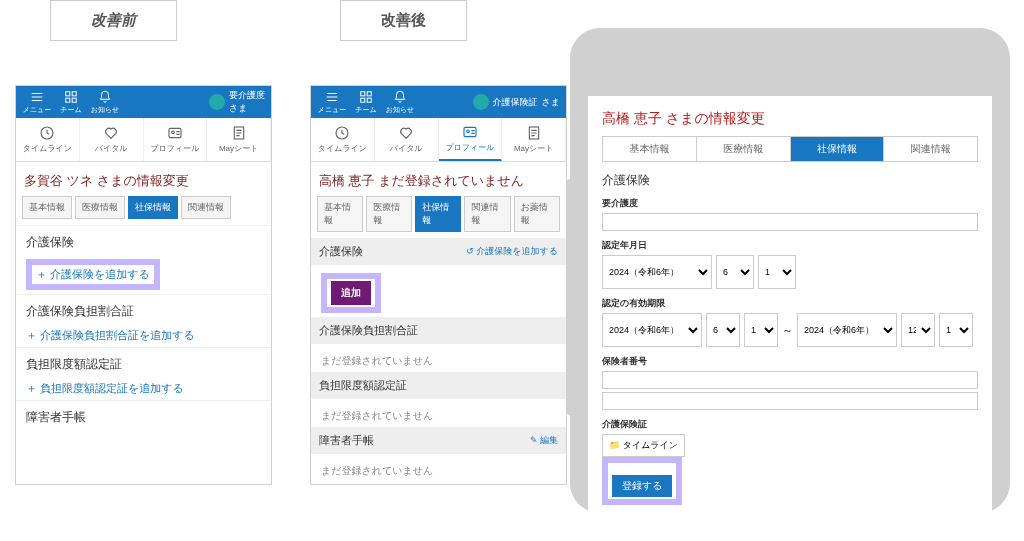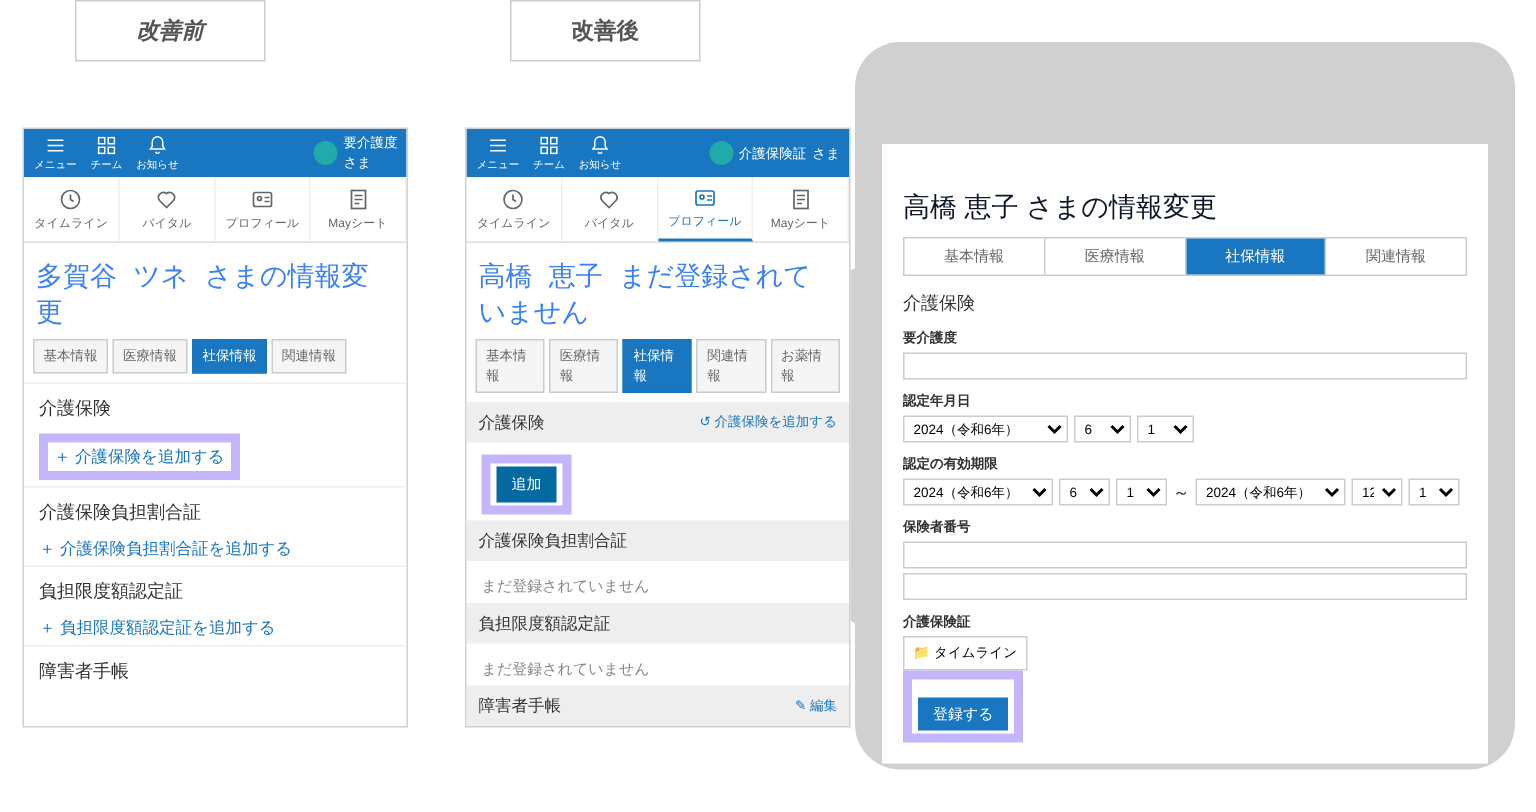--- a/index.html
+++ b/index.html
@@ -54,7 +54,7 @@
 
 .pop-wrap { position: absolute; left: 570px; top: 28px; width: 440px; height: 485px; background: #d0d0d0; border-radius: 30px; }
 .pop { position: absolute; left: 18px; top: 68px; right: 18px; background: #fff; padding: 14px 14px 14px; }
-.pop .pt { font-size: 18px; color: #0f172a; margin-bottom: 8px; margin-top: 16px; }
+.pop .pt { font-size: 14px; color: #b91c1c; margin-bottom: 8px; }
 .pop .tabs3 { display: flex; margin-bottom: 10px; border:1px solid #ccc;}
 .pop .tabs3 .tb { flex: 1; text-align: center; font-size: 10px; padding: 5px 0; color: #666; border-right:1px solid #ccc;}
 .pop .tabs3 .tb:last-child{border-right:none;}

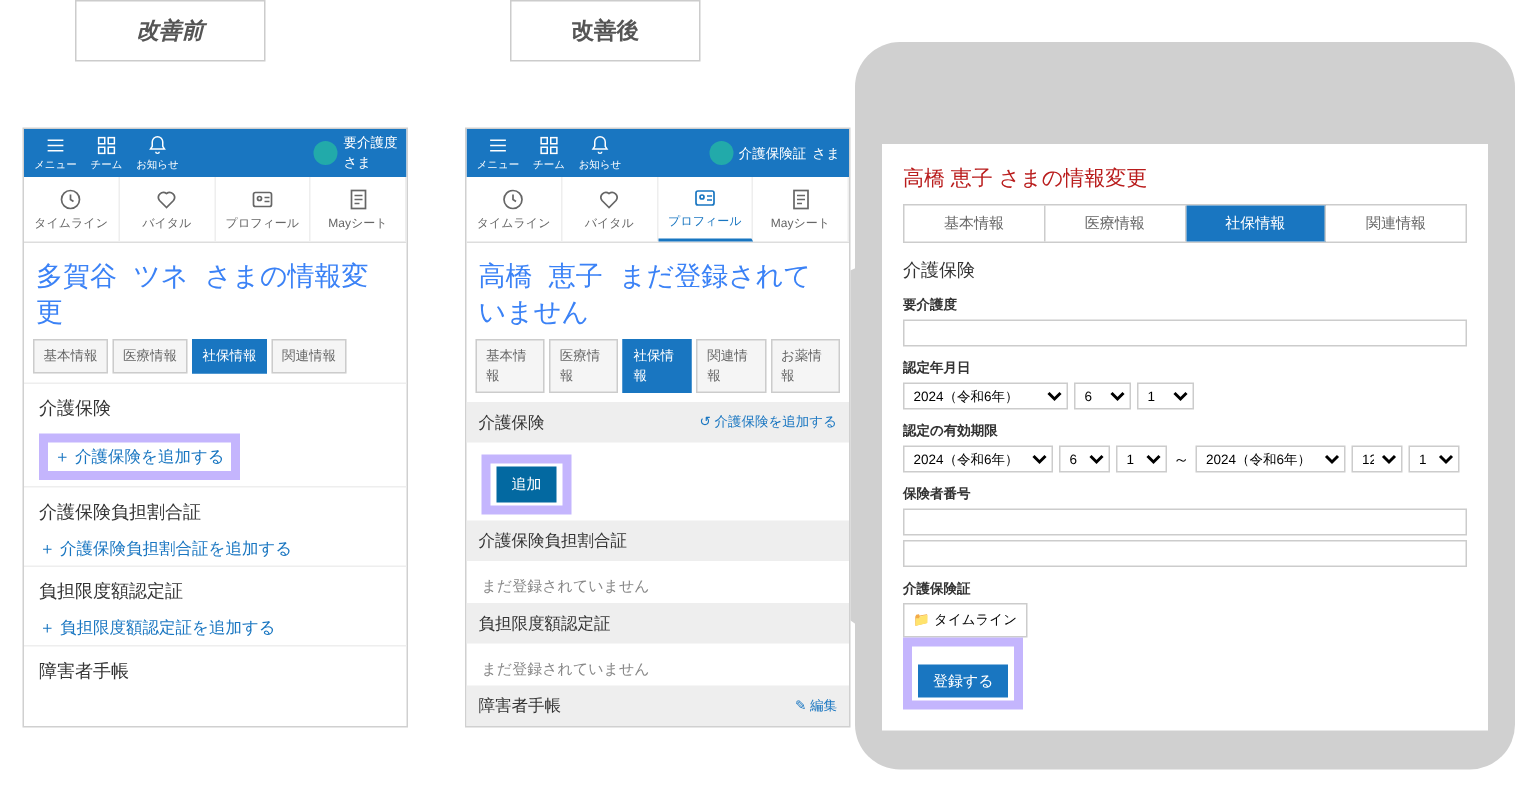--- a/index.html
+++ b/index.html
@@ -31,7 +31,7 @@
 .tabs1 .t.act { color: #1976c1; border-bottom: 2px solid #1976c1; }
 
 
-.ptitle { padding: 10px 8px 6px; font-size: 18px; color: #3b82f6; font-family: Liberation Mono, monospace; }
+.ptitle { padding: 10px 8px 6px; font-size: 13px; color: #7f1d1d; }
 
 
 .tabs2 { display: flex; gap: 3px; padding: 0 6px 6px; }

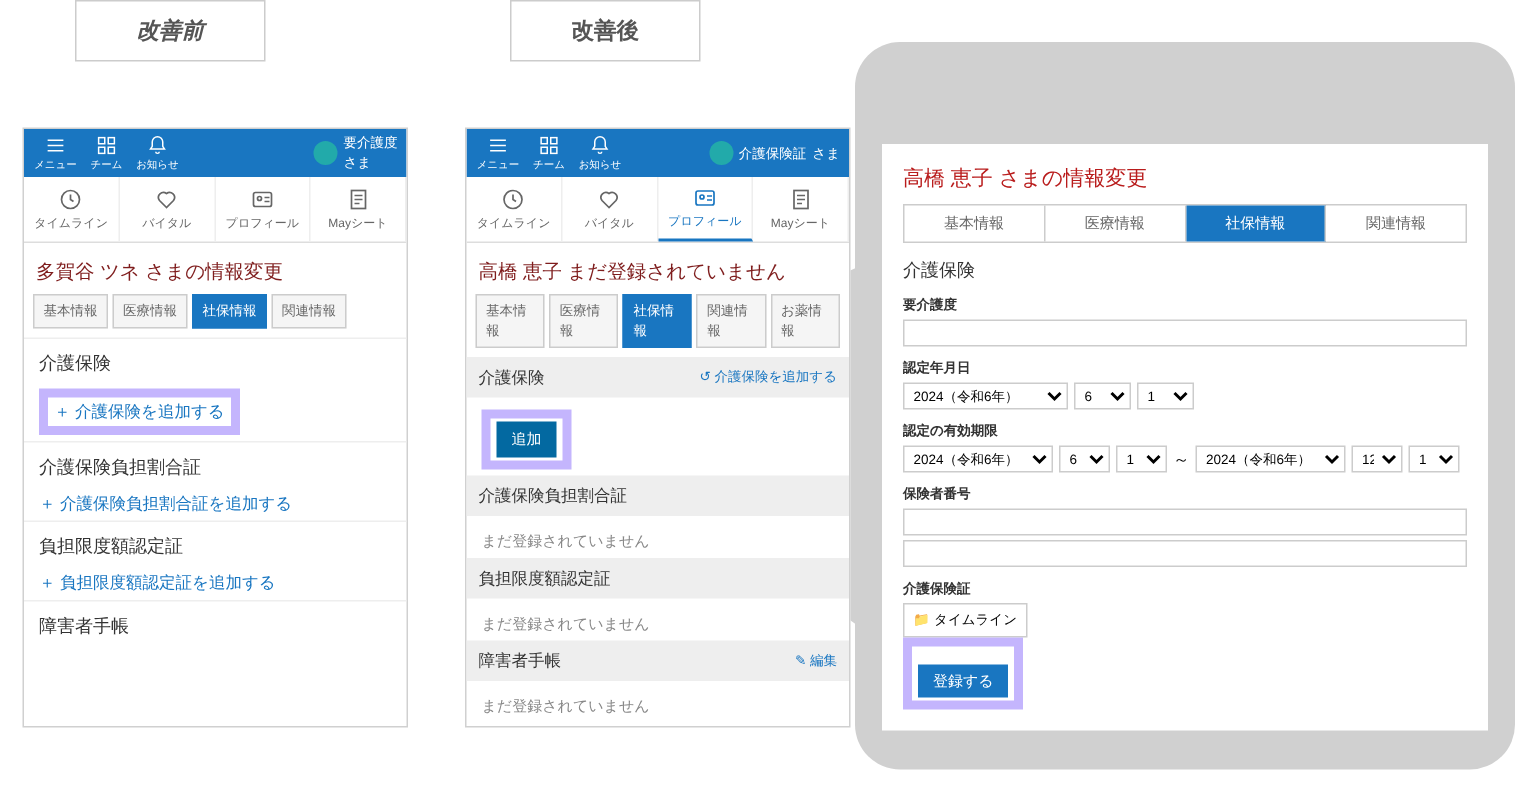--- a/index.html
+++ b/index.html
@@ -62,7 +62,7 @@
 .pop h5 { font-size: 12px; color: #333; margin: 6px 0 8px; font-weight:500; }
 .pop .lbl { font-size: 9px; color: #333; font-weight:600; margin-top: 8px; display:block; }
 .pop .fld { width: 100%; height: 18px; border: 1px solid #ccc; margin-top: 3px; font-size:9px; padding:0 4px;}
-.pop .sel { height: 18px; border: 1px solid #ccc; font-size: 9px; padding: 0 2px; background:#fff; }
+.pop .sel { height: 34px; border: 1px solid #ccc; font-size: 9px; padding: 0 2px; background:#fff; }
 .pop .row { display: flex; align-items: center; gap: 4px; margin-top: 3px; }
 .pop .file { font-size: 9px; border:1px solid #ccc; padding:4px 6px; display:inline-block; margin-top:3px;}
 .pop .submit { background: #1976c1; color: #fff; font-size: 10px; padding: 4px 10px; display:inline-block; margin-top:10px; }

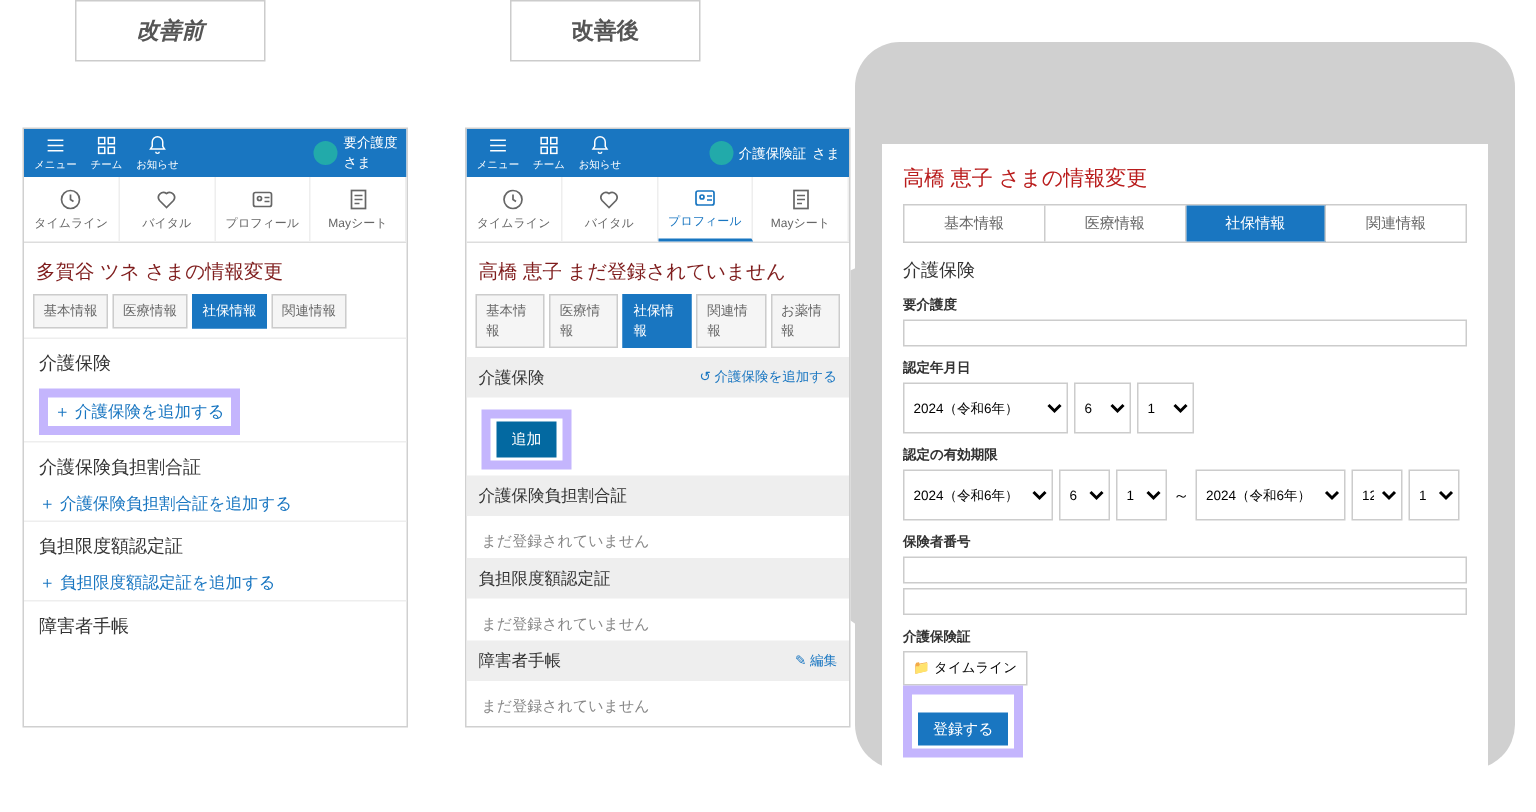--- a/index.html
+++ b/index.html
@@ -43,7 +43,7 @@
 .sect h4 { font-size: 12px; color: #333; font-weight: 500; margin-bottom: 8px; }
 .addlink { color: #1976c1; font-size: 11px; display: inline-block; }
 .redbox { border: 6px solid #c4b5fd; padding: 2px 4px; display: inline-block; }
-.btn-add { background: #0369a1; color: #fff; padding: 5px 10px; font-size: 10px; display: inline-block; }
+.btn-add { background: #701a75; color: #fff; padding: 5px 10px; font-size: 10px; display: inline-block; font-weight: bold; }
 .past { color: #1976c1; font-size: 9px; float: right; }
 .past::before { content: "↺ "; }
 .edit { color: #1976c1; font-size: 9px; float: right; }

